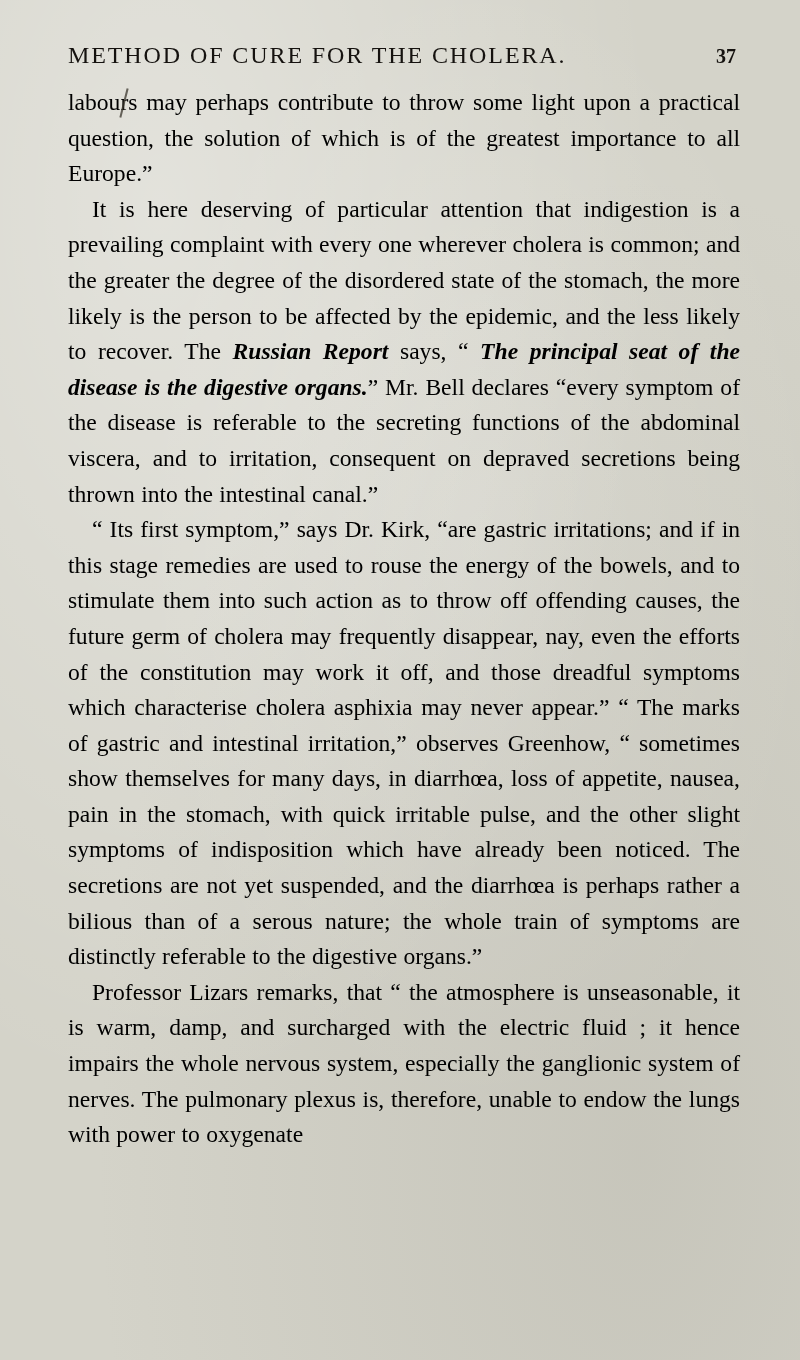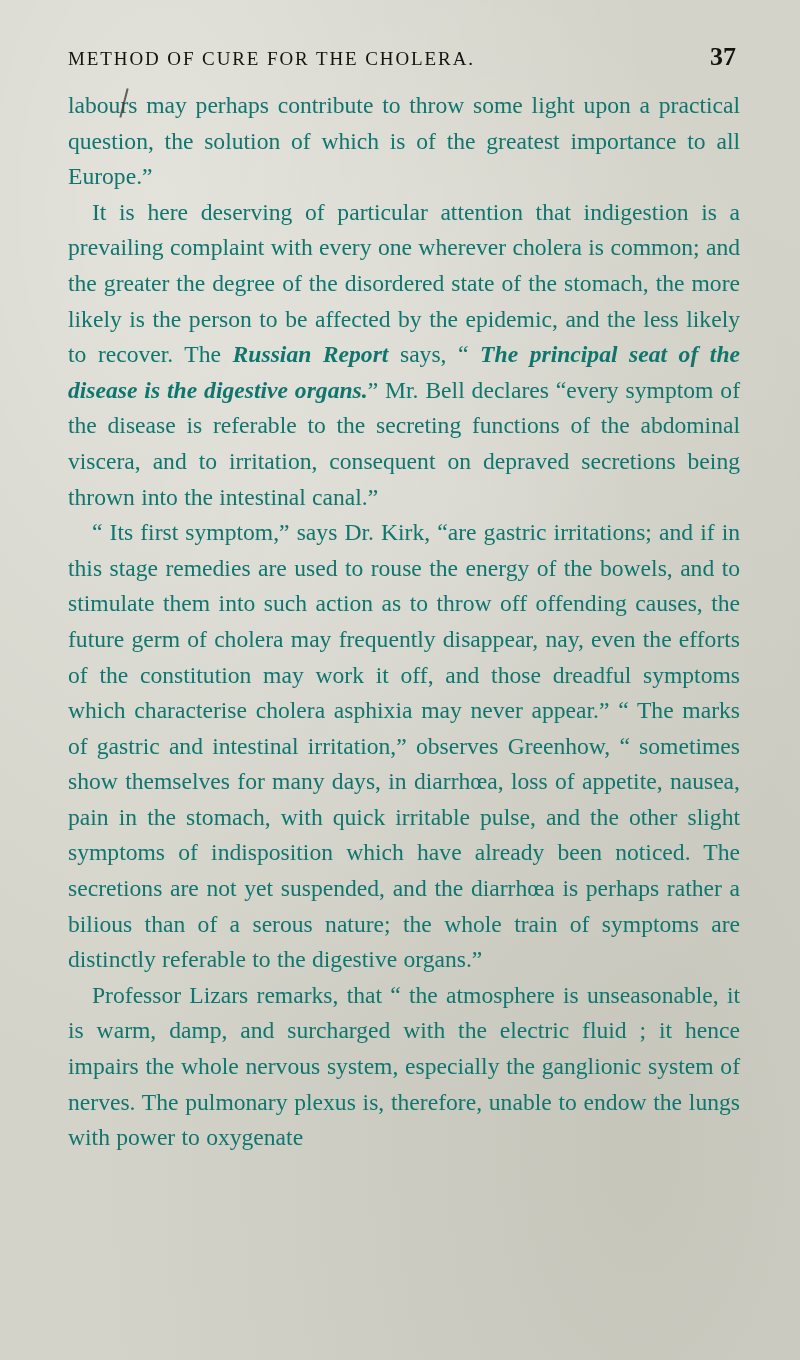--- a/index.html
+++ b/index.html
@@ -46,7 +46,7 @@
   }
   .header .running-title {
     font-family: "Liberation Serif", serif;
-    font-size: 19px;
+    font-size: 24px;
     letter-spacing: 1.9px;
   }
   .header .folio {

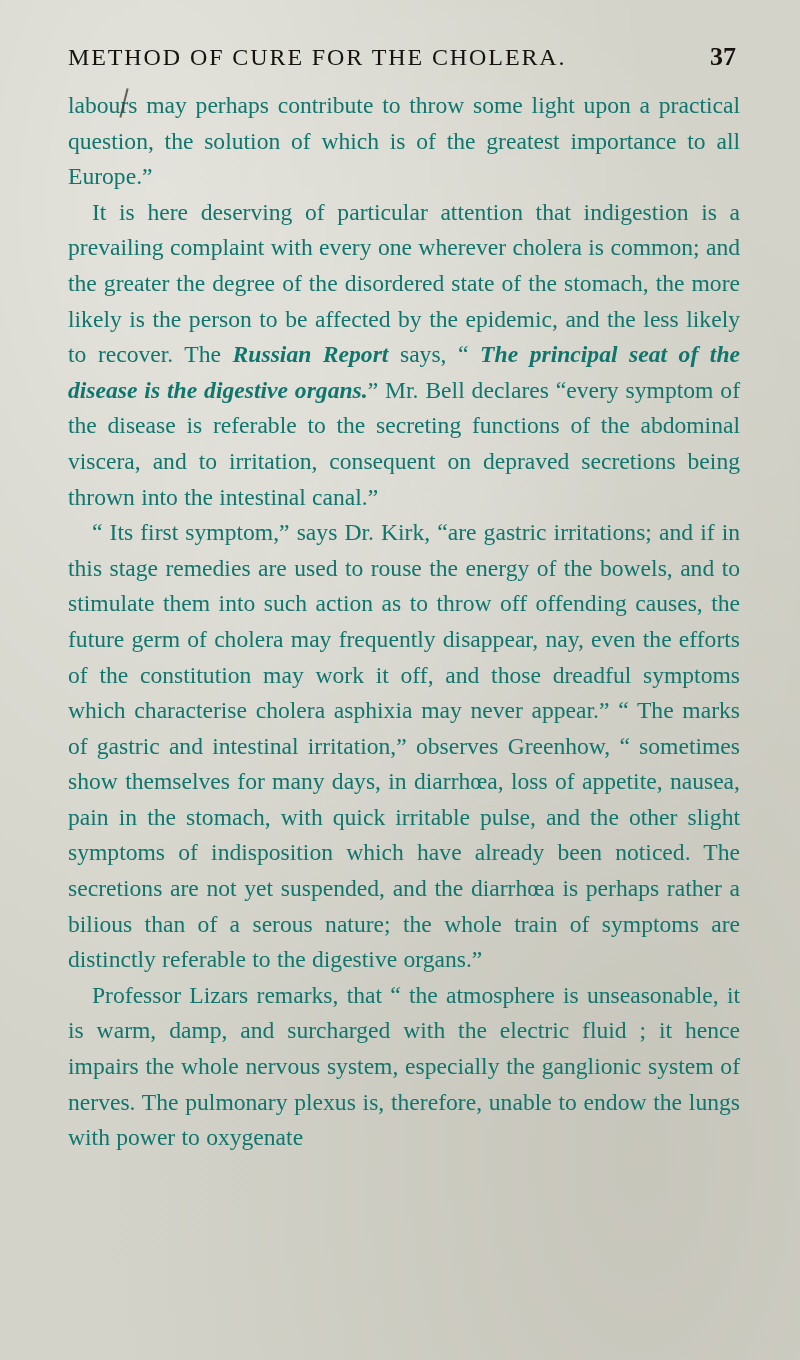--- a/index.html
+++ b/index.html
@@ -50,7 +50,7 @@
     letter-spacing: 1.9px;
   }
   .header .folio {
-    font-size: 26px;
+    font-size: 20px;
     font-weight: bold;
     letter-spacing: 0;
   }

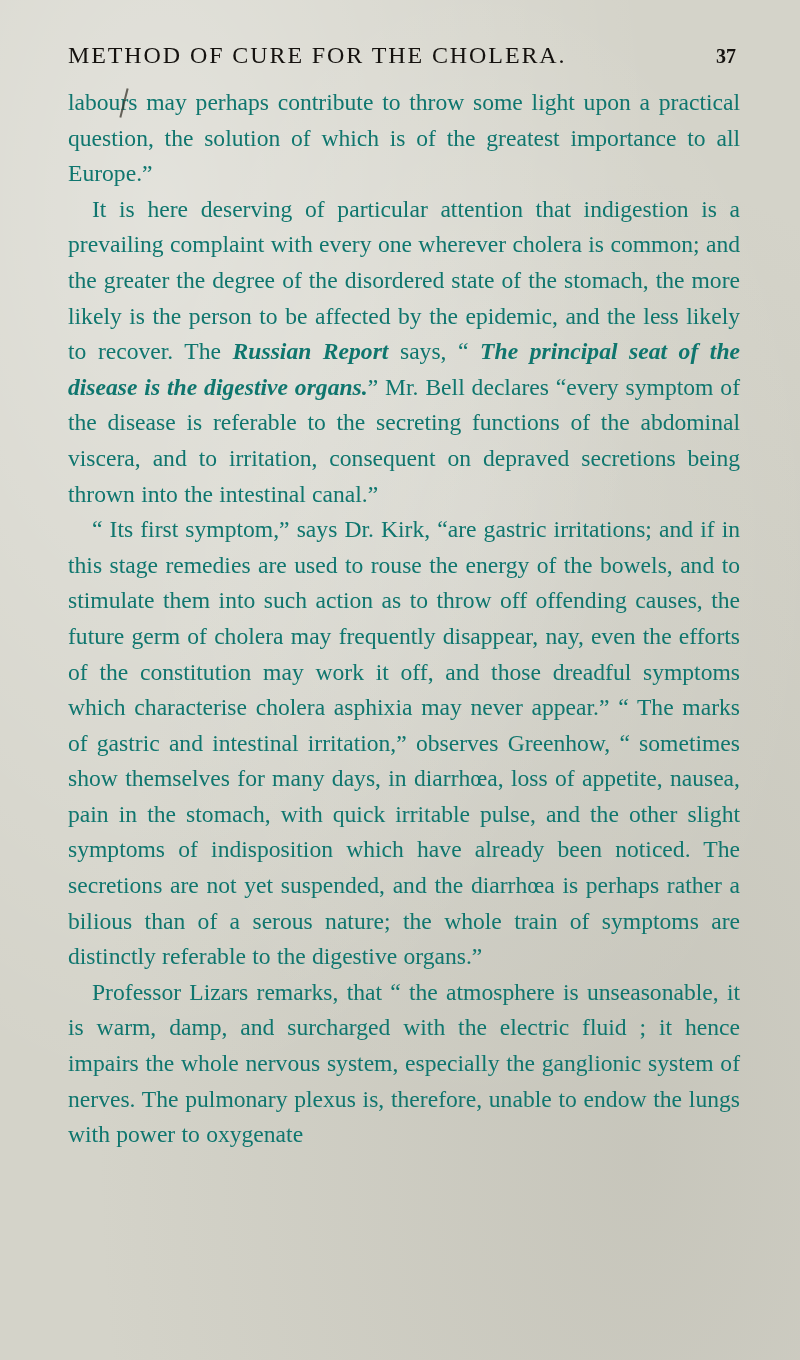--- a/index.html
+++ b/index.html
@@ -68,7 +68,7 @@
     margin-top: 16px;
     font-size: 23.6px;
     line-height: 35.6px;
-    color: #0f766e;
+    color: #000000;
     text-align: justify;
     text-justify: inter-word;
     word-spacing: 0.4px;

